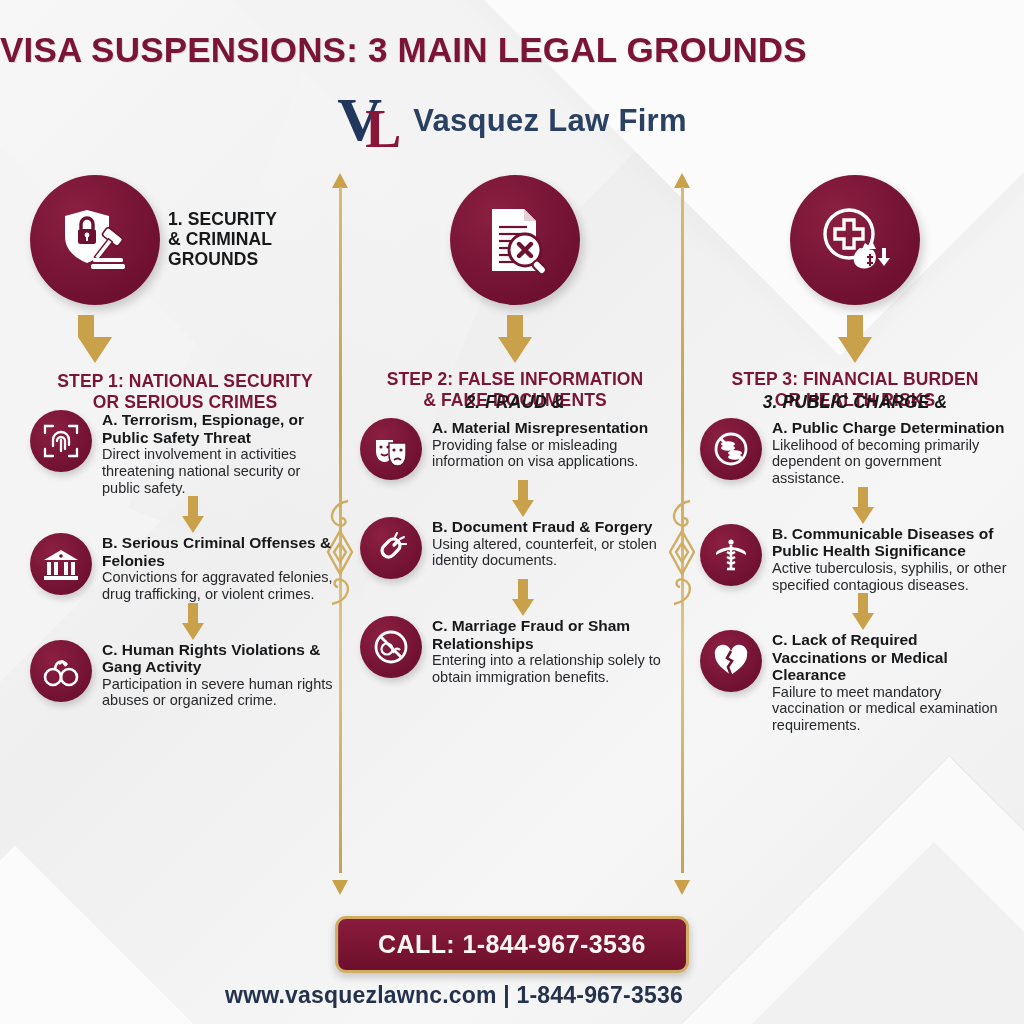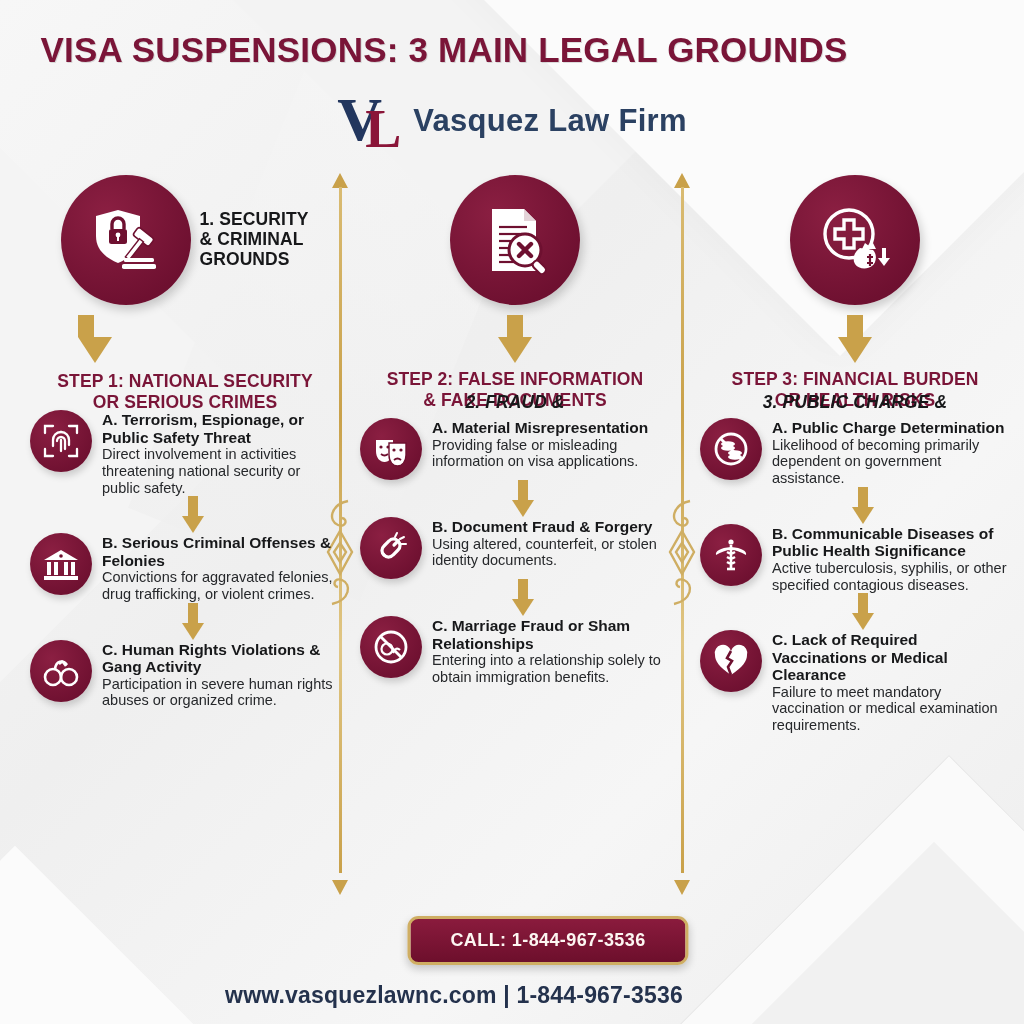--- a/index.html
+++ b/index.html
@@ -34,7 +34,7 @@
 
   
   .title {
-    position:absolute; top:30px; left:0; width:888px; text-align:center;
+    position:absolute; top:30px; left:0; width:888px; text-align:left;
     font-size:35px; font-weight:bold; letter-spacing:.2px;
     color:#7a1538; text-shadow:1px 1px 0 rgba(0,0,0,.12);
   }

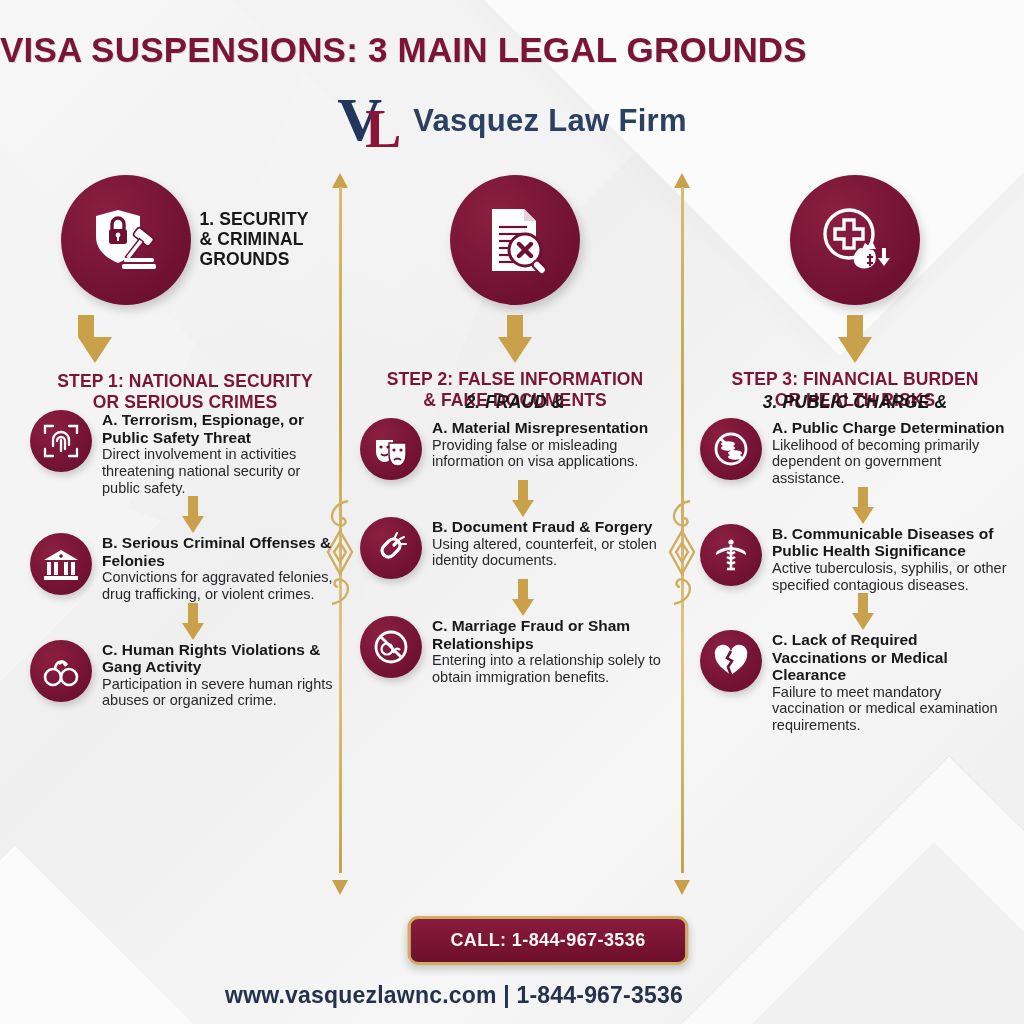--- a/index.html
+++ b/index.html
@@ -78,7 +78,7 @@
     box-shadow:3px 5px 10px rgba(0,0,0,.18);
     flex:none; display:flex; align-items:center; justify-content:center;
   }
-  #col-1 .col-head { justify-content:center; }
+  #col-1 .col-head { justify-content:flex-start; }
   #col-2 .col-head, #col-3 .col-head { justify-content:center;font-style:italic; }
   .col-head .big-label {
     font-size:17.5px; font-weight:bold; color:#17181a; line-height:1.13;

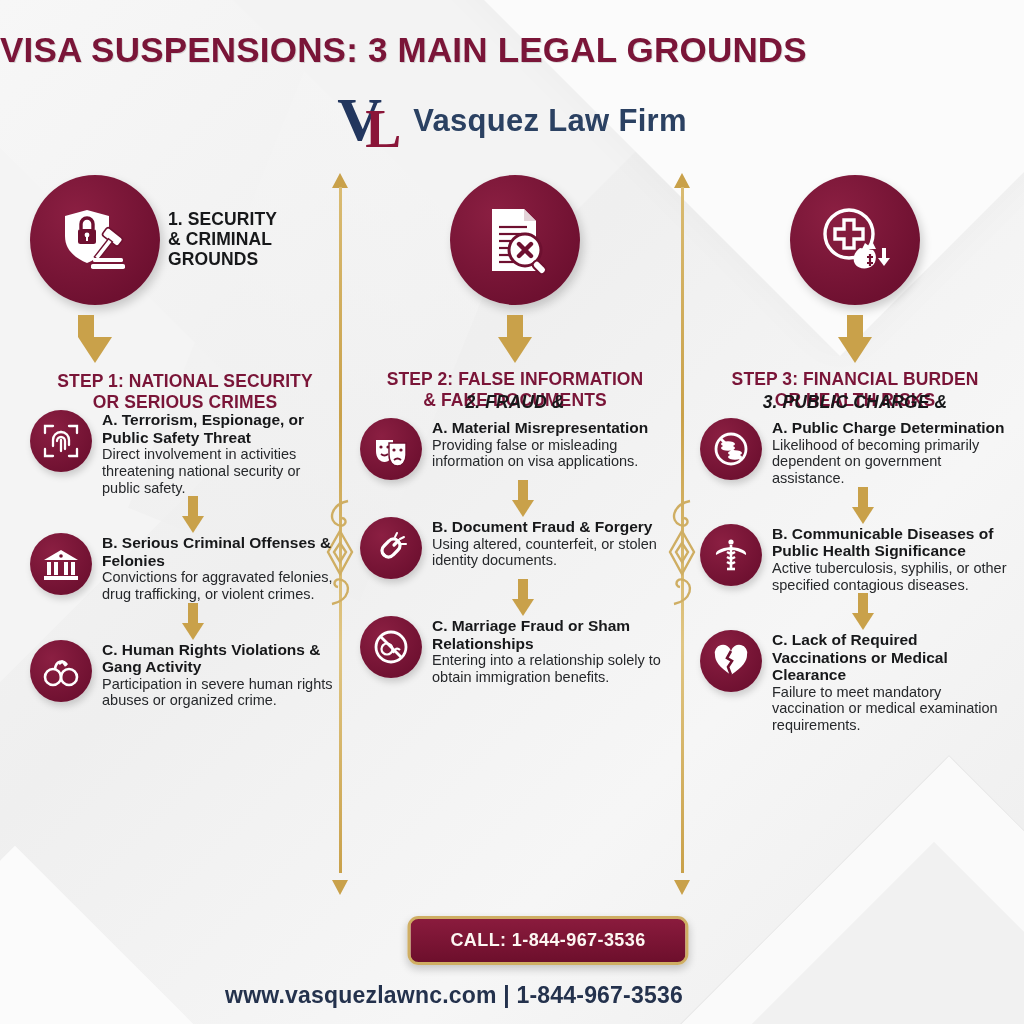--- a/index.html
+++ b/index.html
@@ -128,9 +128,8 @@
     background:linear-gradient(180deg,#8a1b3d,#6d0f2c);
     border:3px solid #cfae63;
     box-shadow:0 4px 8px rgba(0,0,0,.2);
-    color:#fdf6f2; font-size:18px; font-weight:bold; letter-spacing:.4px;
+    color:#fdf6f2; font-size:25px; font-weight:bold; letter-spacing:.4px;
     white-space:nowrap;
-    margin-left:36px;
   }
   .footer {
     position:absolute; top:982px; left:0; width:908px; text-align:center;

